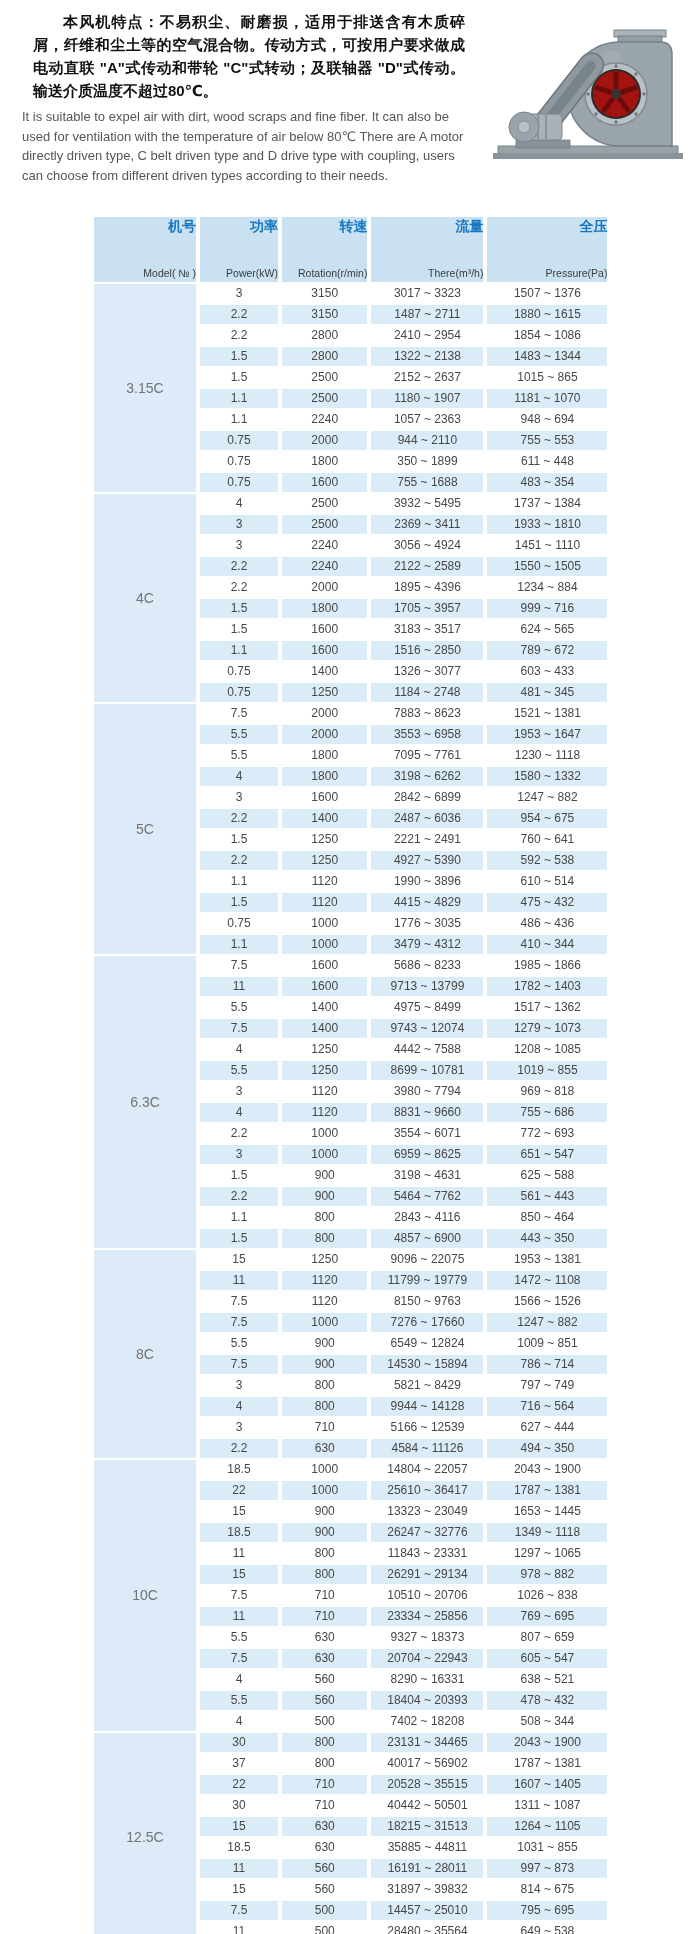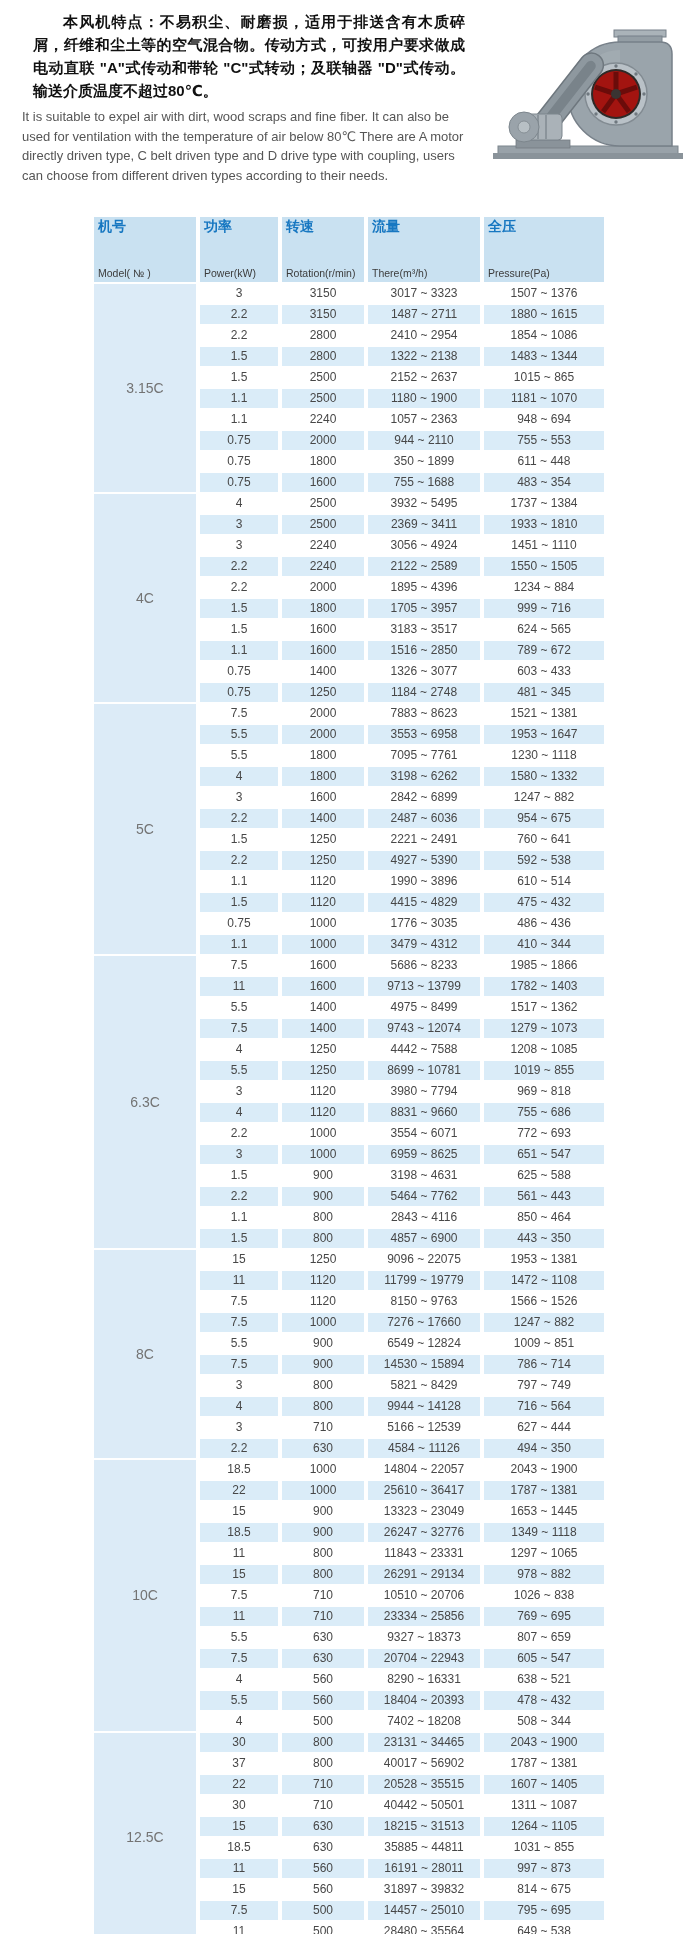--- a/index.html
+++ b/index.html
@@ -37,8 +37,8 @@
   .spec-table col.c-vol{width:112px;}
   .spec-table col.c-pre{width:120px;}
   .spec-table th{
-    background:var(--header-bg);height:38px;padding:1px 0 2px 4px;
-    text-align:left;vertical-align:middle;font-weight:normal;
+    background:var(--header-bg);height:38px;padding:1px 0 2px 16px;
+    text-align:right;vertical-align:middle;font-weight:normal;
   }
   .h-zh{font-size:14px;font-weight:bold;color:var(--accent);line-height:17px;}
   .h-en{font-size:10.5px;color:#3c3c3c;line-height:13px;margin-top:32px;}

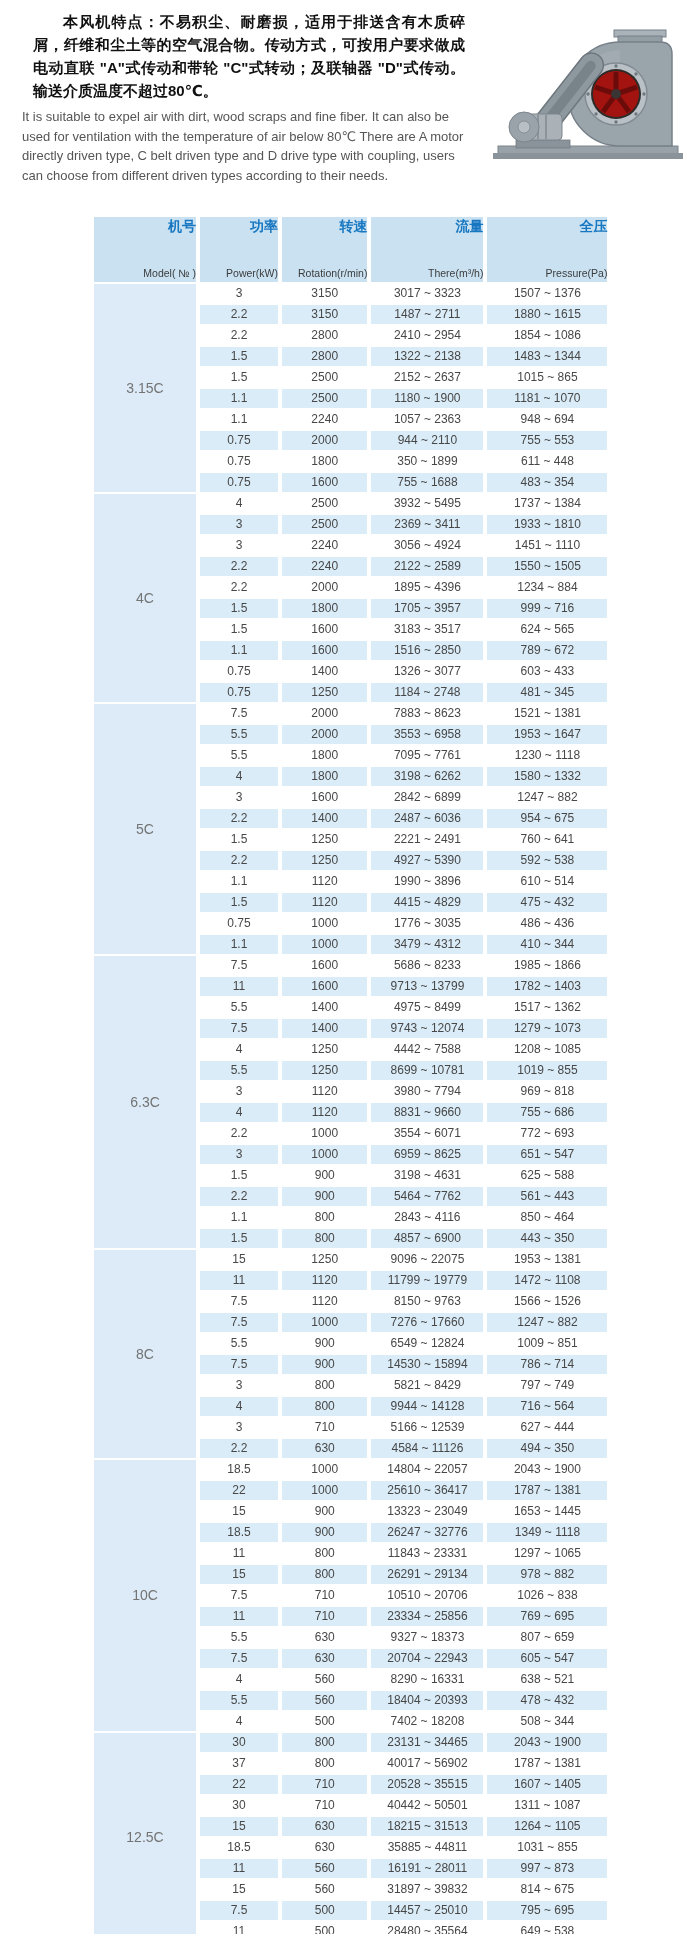--- a/index.html
+++ b/index.html
@@ -175,7 +175,7 @@
         <tr>
           <td class="data-cell alt">1.1</td>
           <td class="data-cell alt">2500</td>
-          <td class="data-cell alt">1180 ~ 1900</td>
+          <td class="data-cell alt">1180 ~ 1907</td>
           <td class="data-cell alt">1181 ~ 1070</td>
         </tr>
         <tr>

